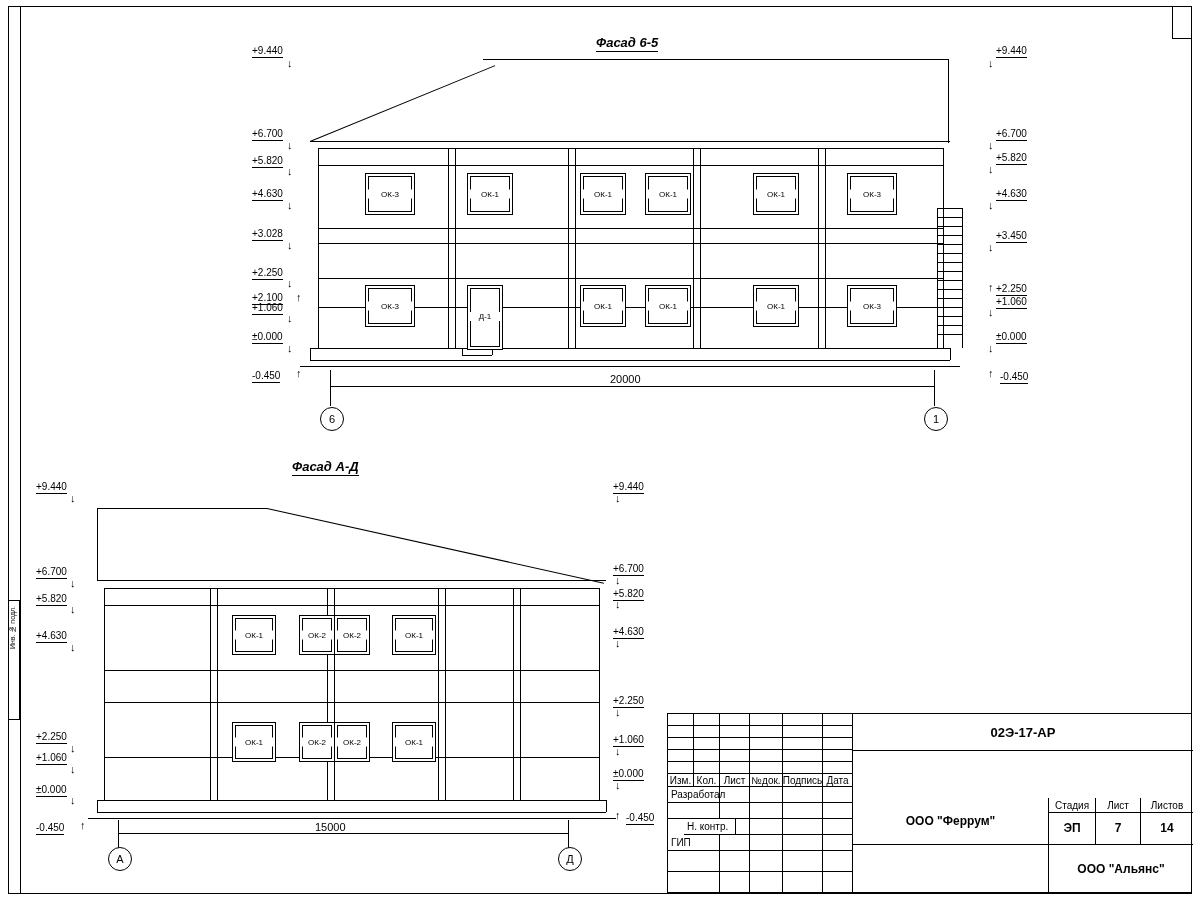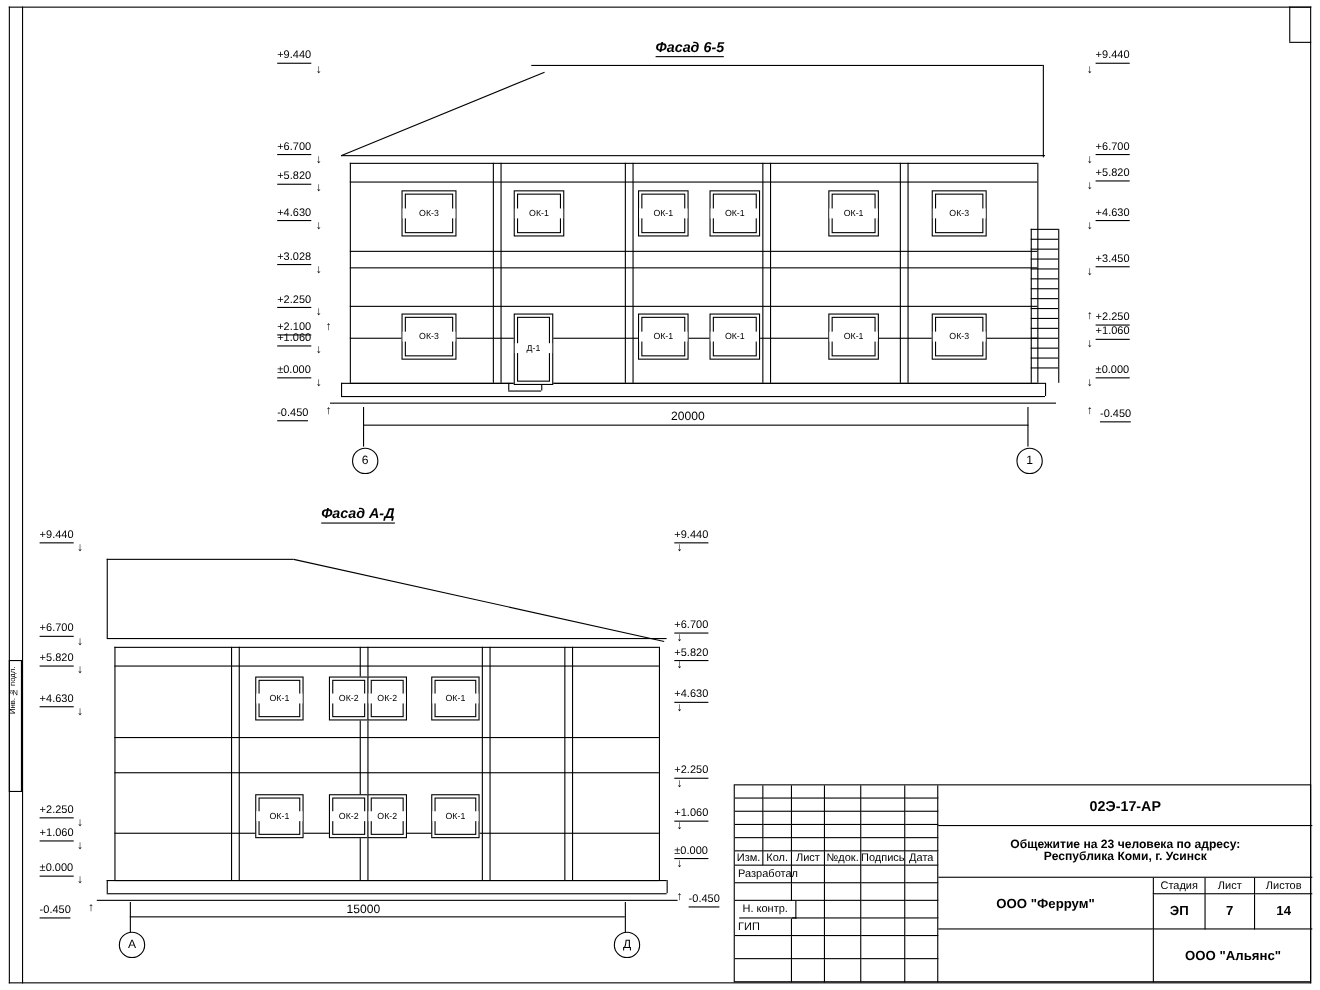--- a/index.html
+++ b/index.html
@@ -428,10 +428,6 @@
 
     <div class="cell bb b" style="left:185px;top:0;width:340px;height:37px;font-size:13px;">02Э-17-АР</div>
 
-    <div class="cell bb b" style="left:185px;top:37px;width:340px;height:47px;font-size:11px;flex-direction:column;">
-      <div>Общежитие на 23 человека по адресу:</div>
-      <div>Республика Коми, г. Усинск</div>
-    </div>
 
     <div class="cell bb b" style="left:185px;top:84px;width:195px;height:47px;font-size:12px;">ООО "Феррум"</div>
 

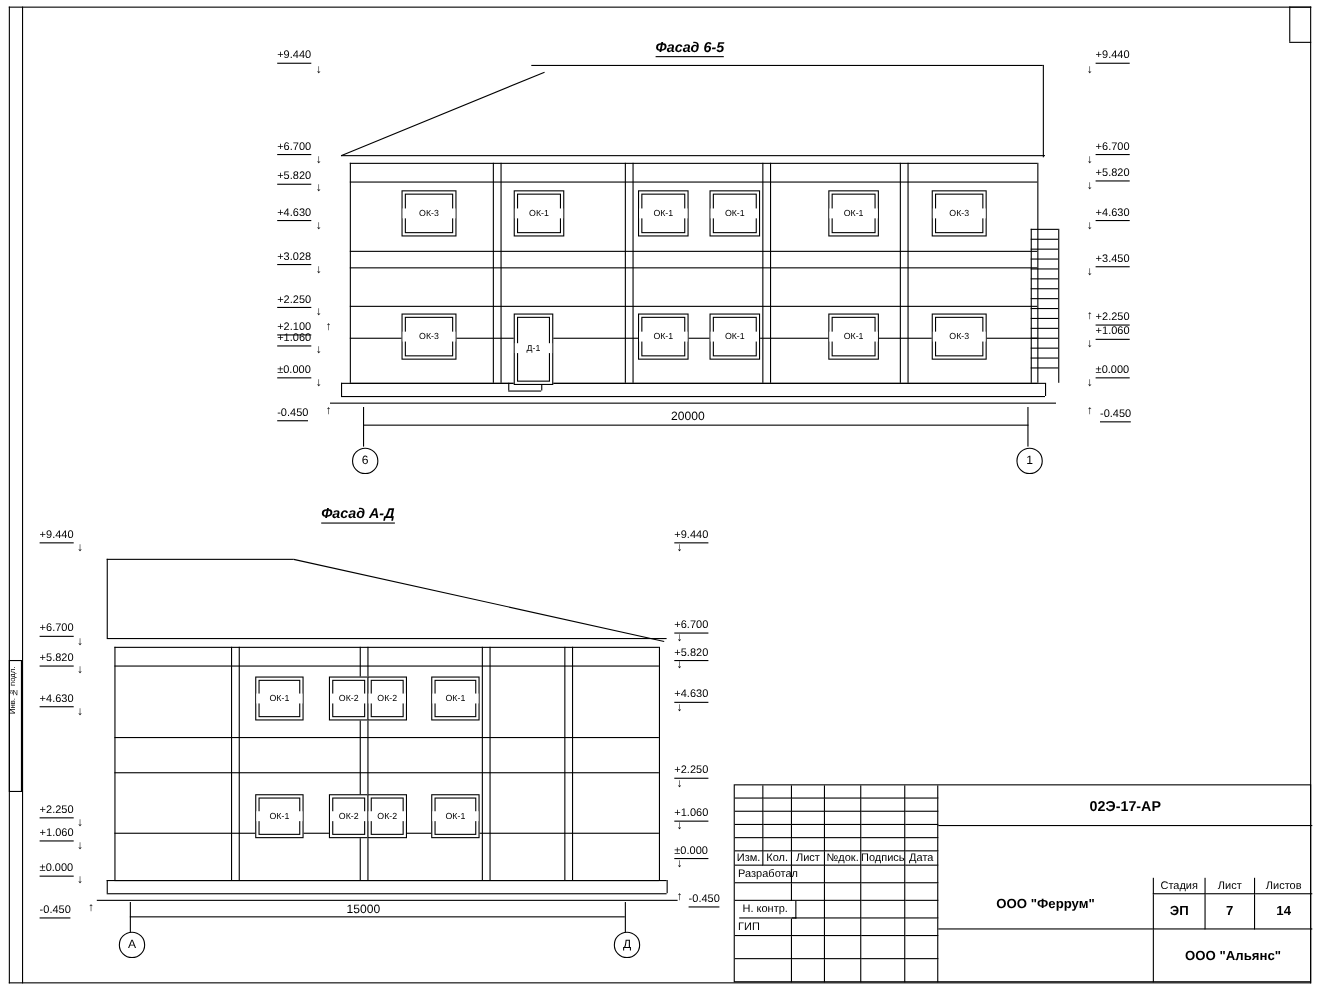--- a/index.html
+++ b/index.html
@@ -402,7 +402,7 @@
     <div class="cell bb br" style="left:115px;top:89px;width:40px;height:16px;"></div>
     <div class="cell bb br" style="left:155px;top:89px;width:30px;height:16px;"></div>
 
-    <div class="cell bb br lft" style="left:4px;top:105px;width:52px;height:16px;">Н. контр.</div>
+    <div class="cell bb br lft" style="left:16px;top:105px;width:52px;height:16px;">Н. контр.</div>
     <div class="cell bb br" style="left:52px;top:105px;width:30px;height:16px;"></div>
     <div class="cell bb br" style="left:82px;top:105px;width:33px;height:16px;"></div>
     <div class="cell bb br" style="left:115px;top:105px;width:40px;height:16px;"></div>

